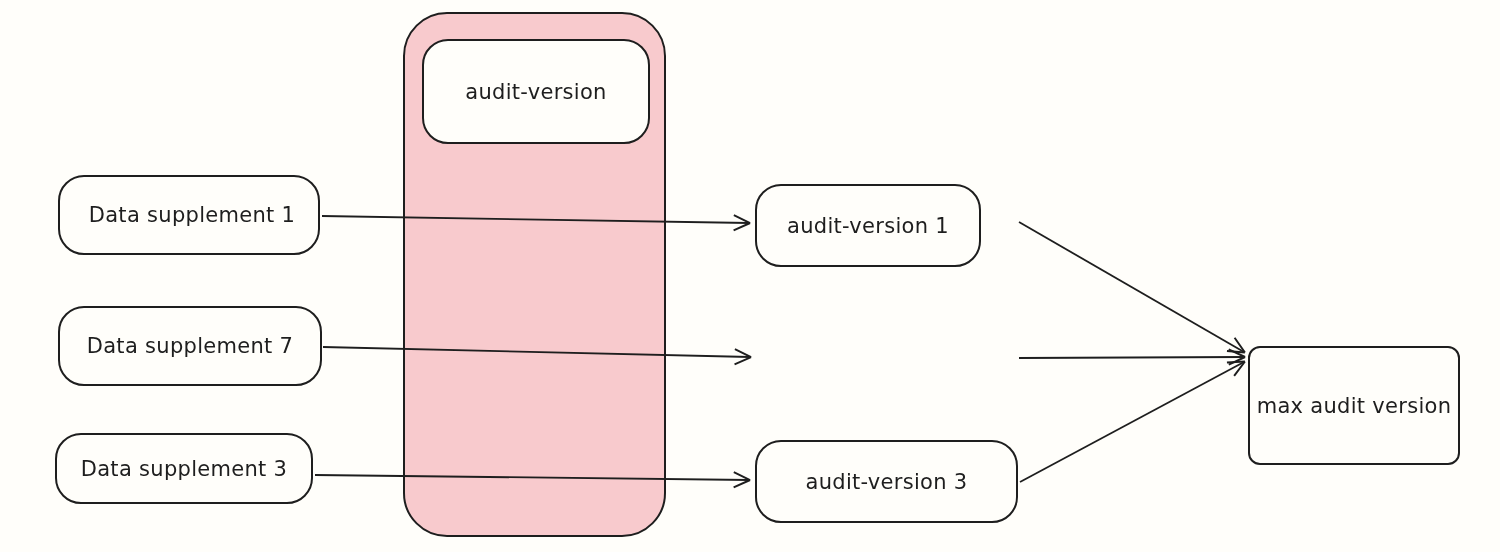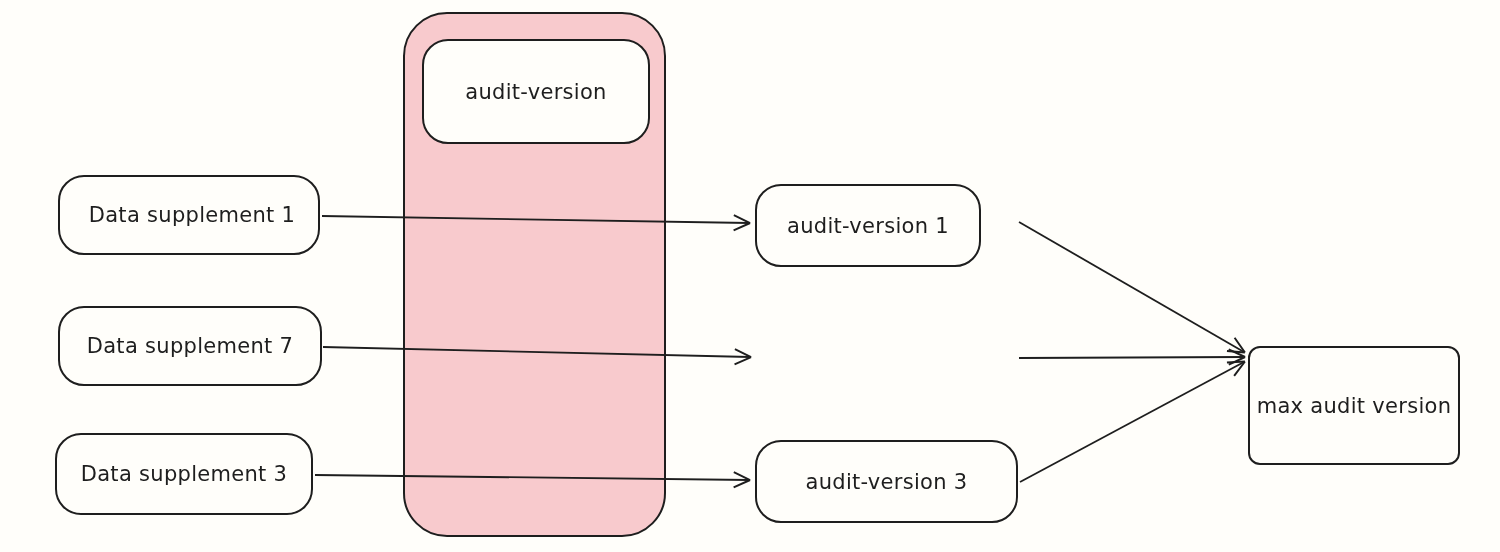--- a/index.html
+++ b/index.html
@@ -49,7 +49,7 @@
   }
   .ds1 { left: 58px;  top: 175px; width: 262px; height: 80px; padding-left: 6px; }
   .ds2 { left: 58px;  top: 306px; width: 264px; height: 80px; }
-  .ds3 { left: 55px;  top: 433px; width: 258px; height: 82px; text-align: right; }
+  .ds3 { left: 55px;  top: 433px; width: 258px; height: 71px; text-align: right; }
   .av1 { left: 755px; top: 184px; width: 226px; height: 83px; }
   .av2 { left: 756px; top: 318px; width: 261px; height: 82px; }
   .av3 { left: 755px; top: 440px; width: 263px; height: 83px; }

